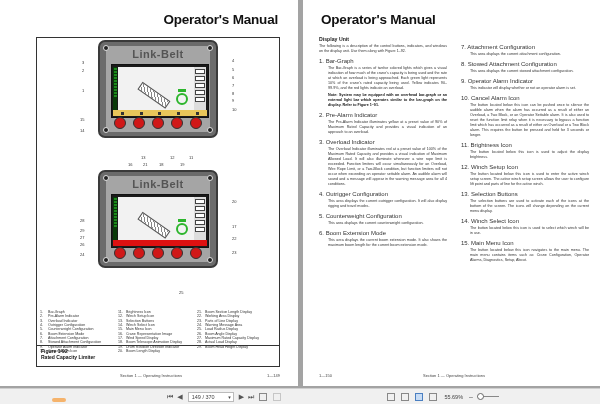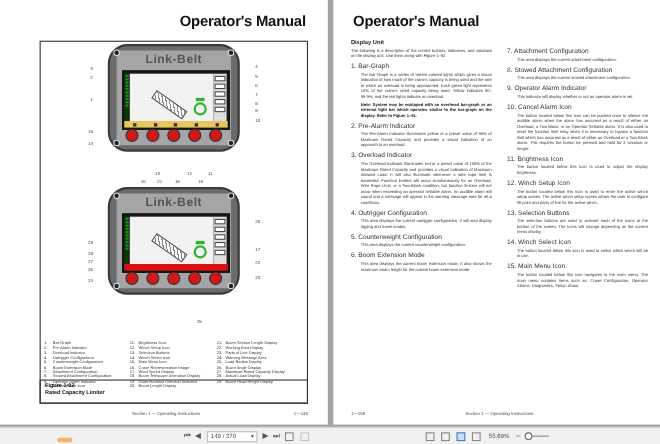--- a/index.html
+++ b/index.html
@@ -20,7 +20,7 @@
   .leg-col .n { width: 8px; }
 
   
-  .device { position: absolute; width: 120px; background: #6b6b6b; border-radius: 18px; border: 2px solid #3a3a3a; }
+  .device { position: absolute; width: 120px; background: #6b6b6b; border-radius: 7px; border: 2px solid #3a3a3a; }
   .device .inner { position: absolute; left: 6px; top: 4px; right: 6px; bottom: 4px; background: #a5a5a5; border-radius: 4px; }
   .device .screw { position: absolute; width: 6px; height: 6px; border-radius: 50%; background: #222; border: 1px solid #ddd; }
   .device .brand { position: absolute; left: 0; right: 0; top: 6px; text-align: center; font-weight: bold; font-size: 11px; color: #555; letter-spacing: 0.5px; }

